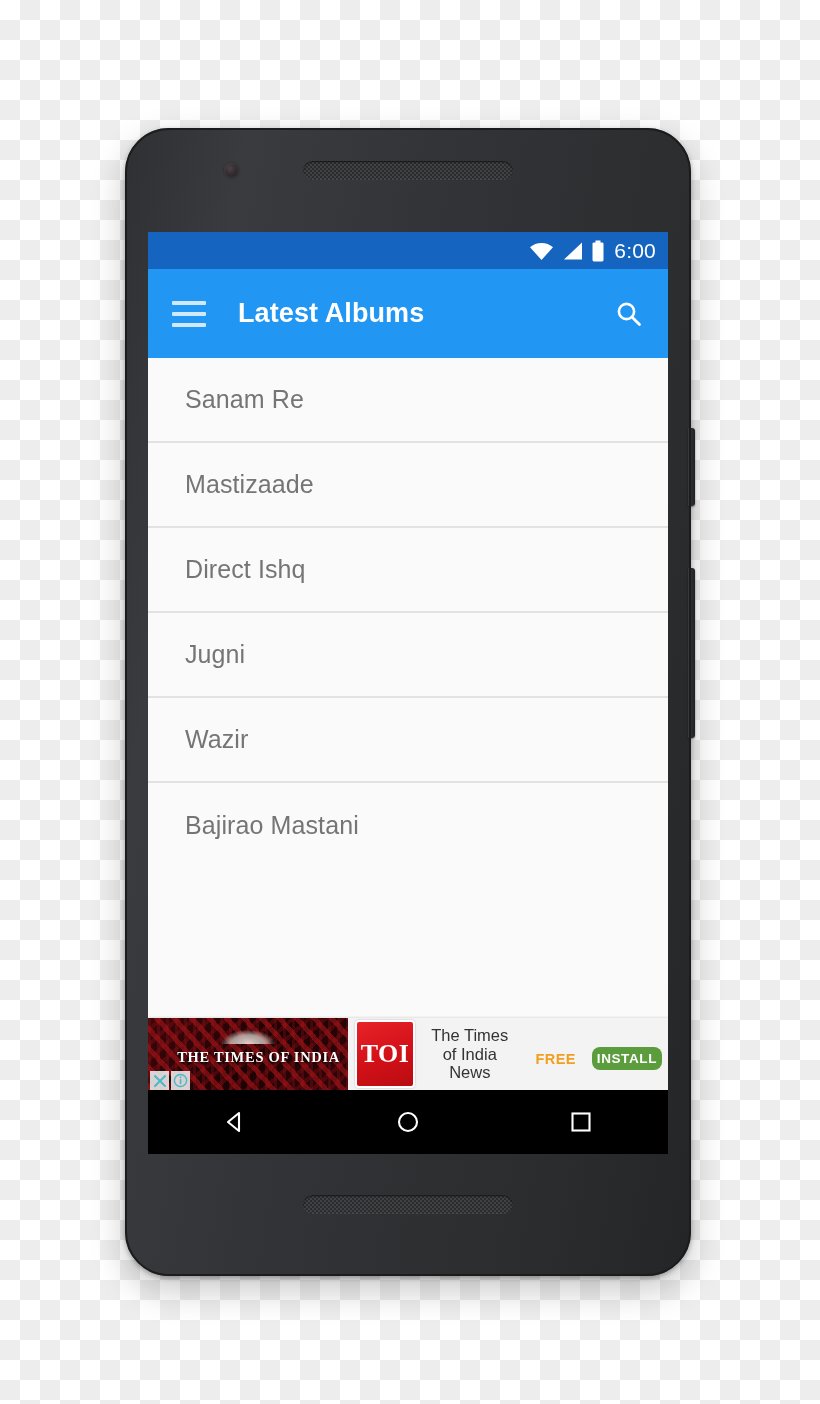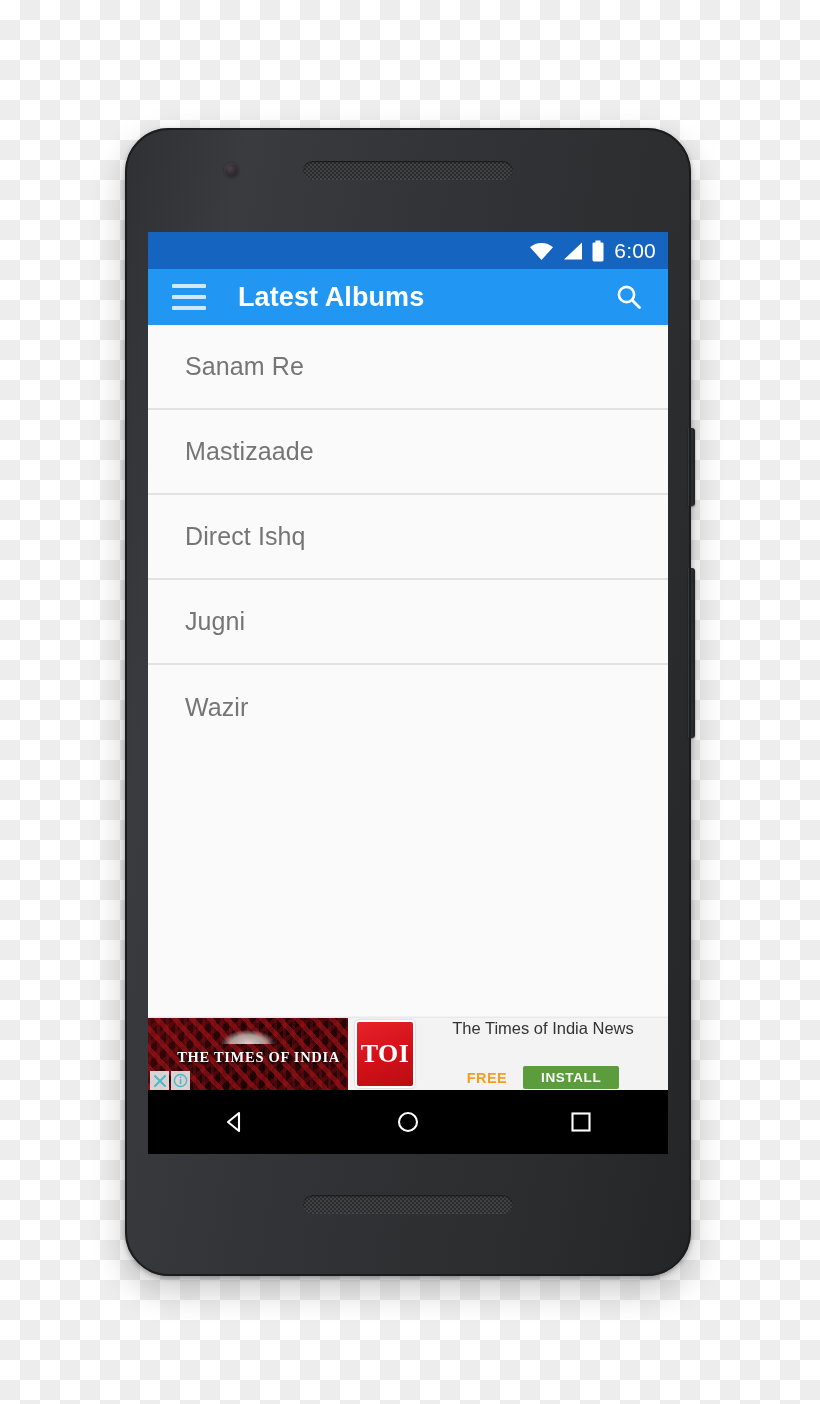--- a/index.html
+++ b/index.html
@@ -134,7 +134,7 @@
 
   
   #app-bar {
-    height: 56px;
+    height: 89px;
     background: #2196f3;
     display: flex;
     align-items: center;

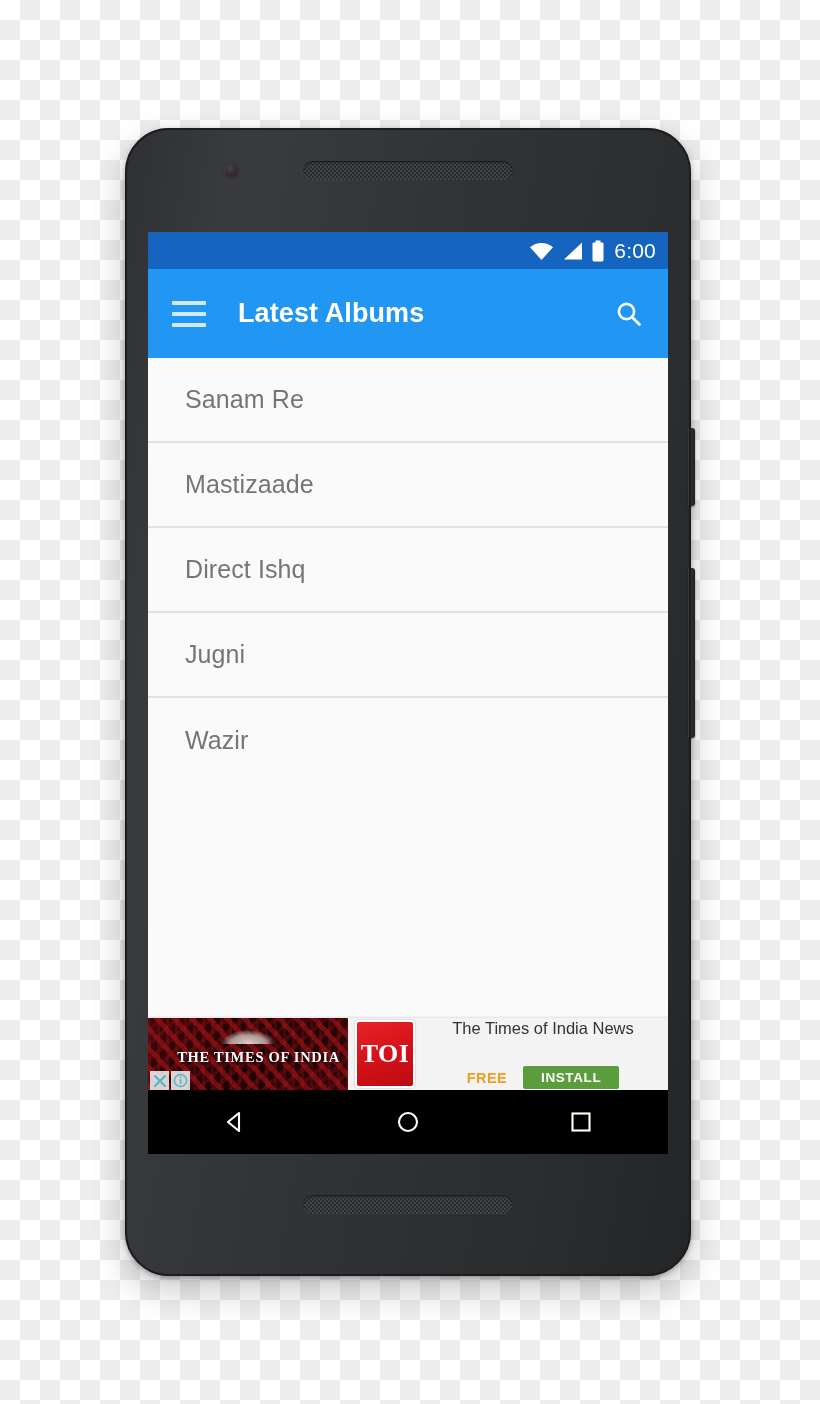--- a/index.html
+++ b/index.html
@@ -411,6 +411,9 @@
       </div>
       <div class="list-item">
         <span class="list-item-label">Wazir</span>
+      </div>
+      <div class="list-item">
+        <span class="list-item-label">Bajirao Mastani</span>
       </div>
     </div>
 

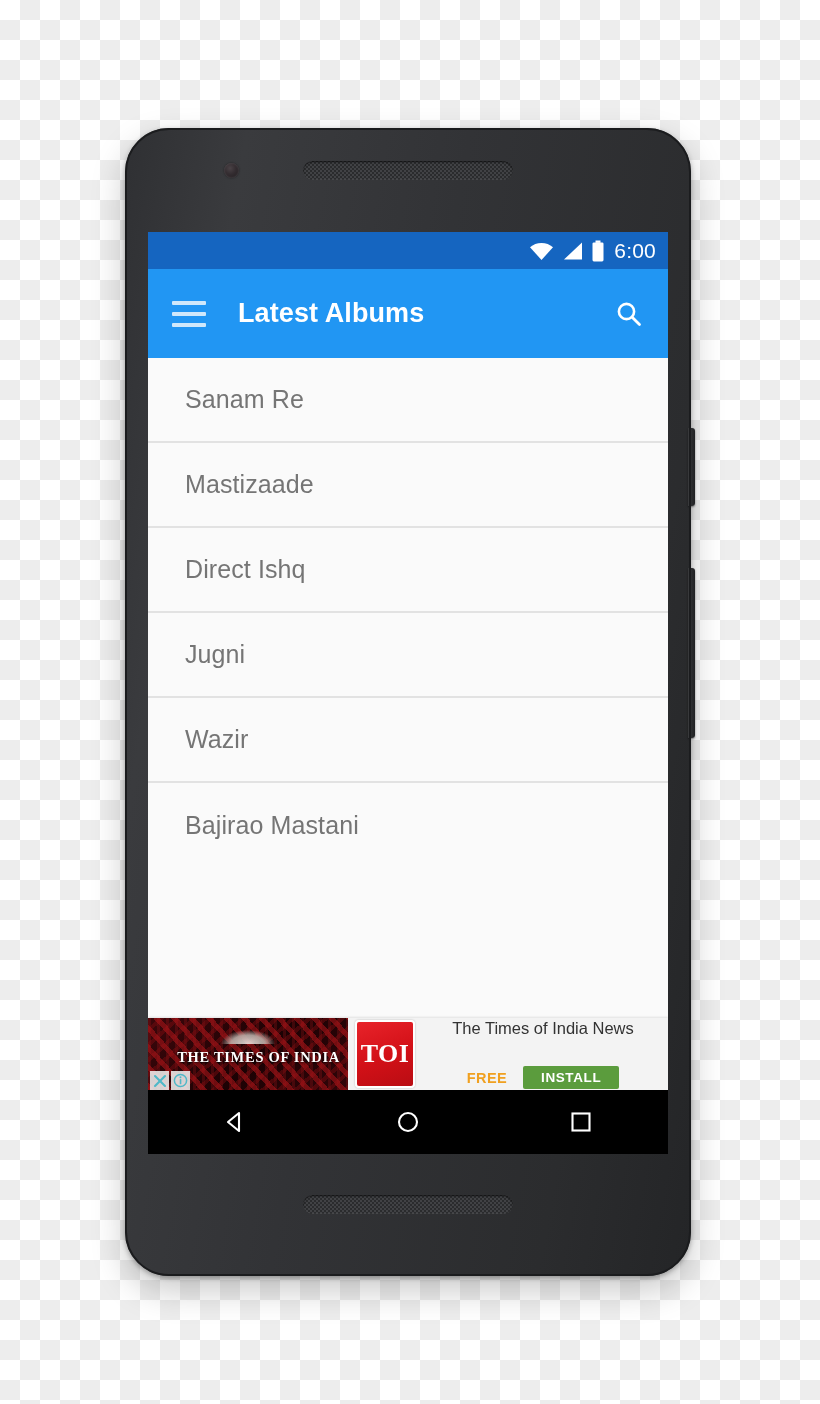--- a/index.html
+++ b/index.html
@@ -293,7 +293,6 @@
   #ad-info {
     flex: 1 1 auto;
     display: flex;
-    flex-direction: column;
     align-items: center;
     justify-content: center;
     padding: 2px 6px 2px 2px;

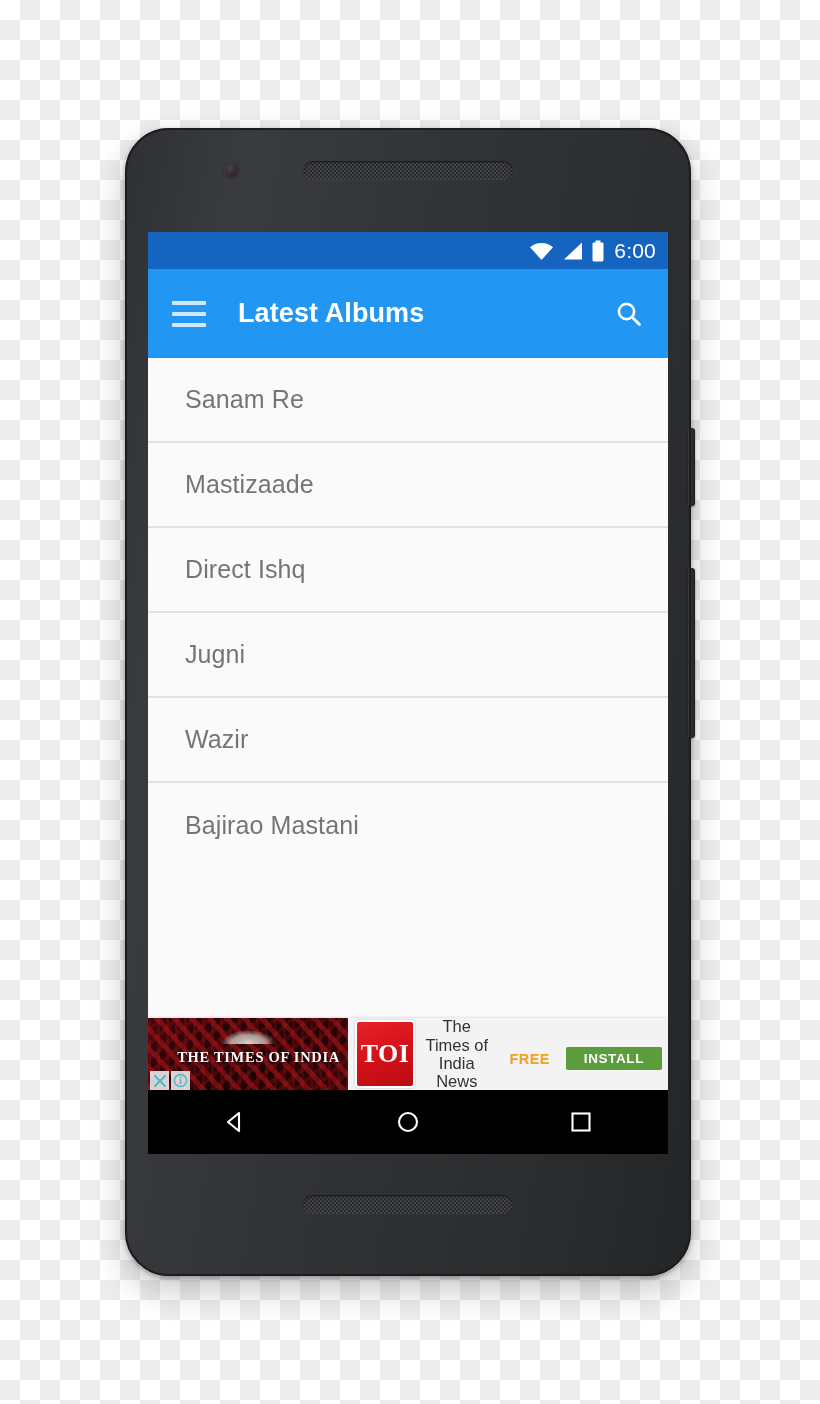--- a/index.html
+++ b/index.html
@@ -325,8 +325,8 @@
     font-size: 13.5px;
     font-weight: bold;
     letter-spacing: 0.6px;
-    padding: 4px 18px;
-    border-radius: 2px;
+    padding: 4px 5px;
+    border-radius: 8px;
     cursor: pointer;
   }
 

